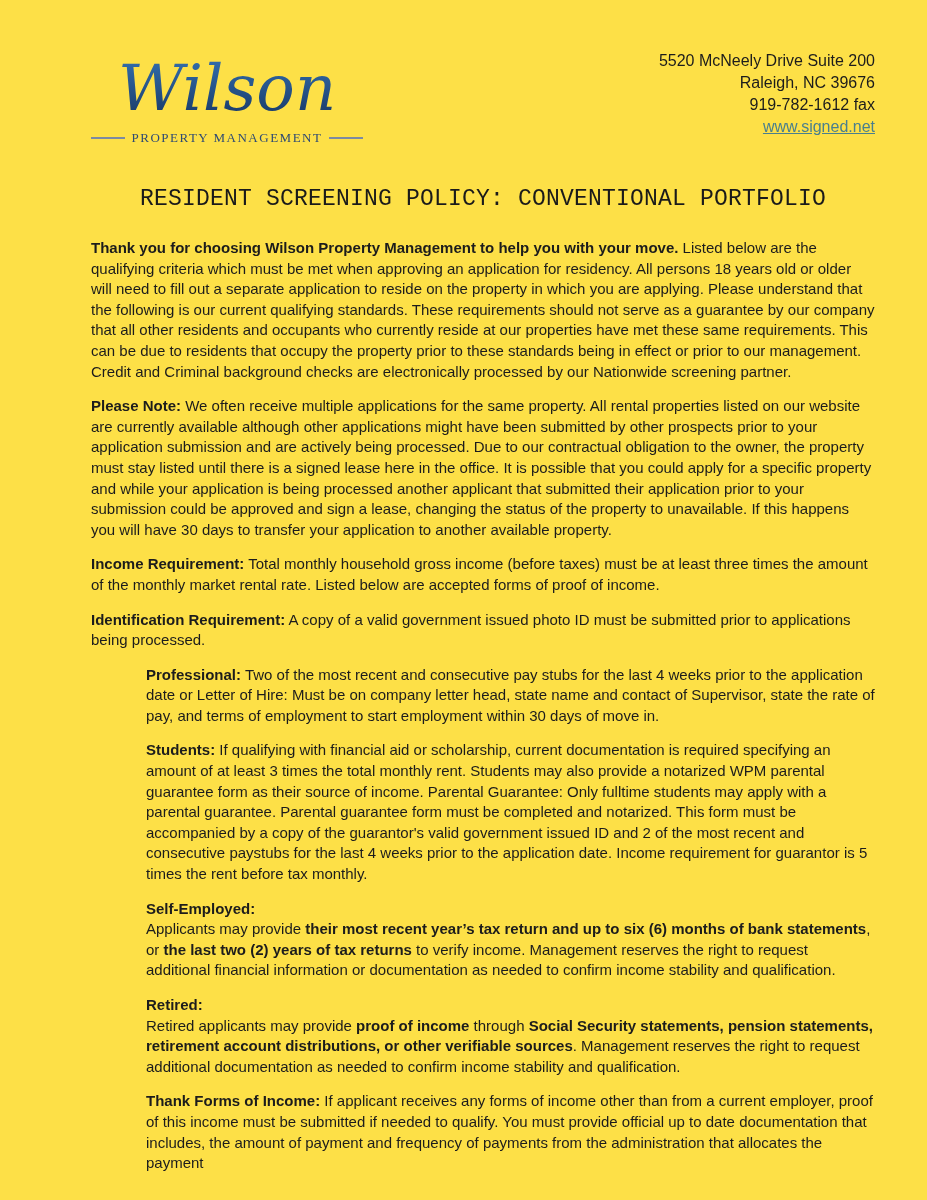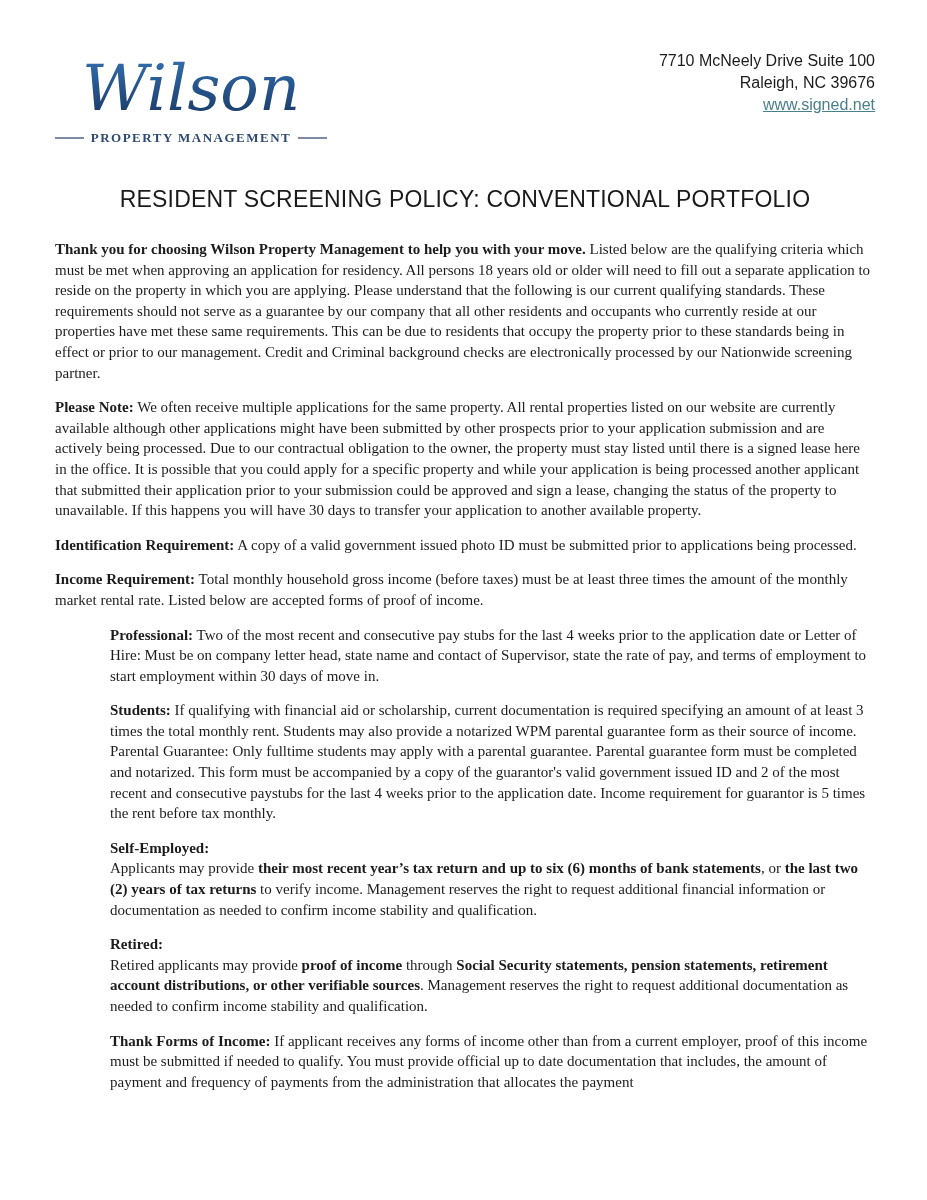--- a/index.html
+++ b/index.html
@@ -8,11 +8,12 @@
     width: 927px;
     height: 1200px;
     margin: 0 auto;
-    background: #ffffff;
+    background: #fde047;
     font-family: "Liberation Sans", sans-serif;
     color: #1c1c1c;
     overflow: hidden;
     box-sizing: border-box;
+    padding-left: 36px;
   }
   
   .letterhead {

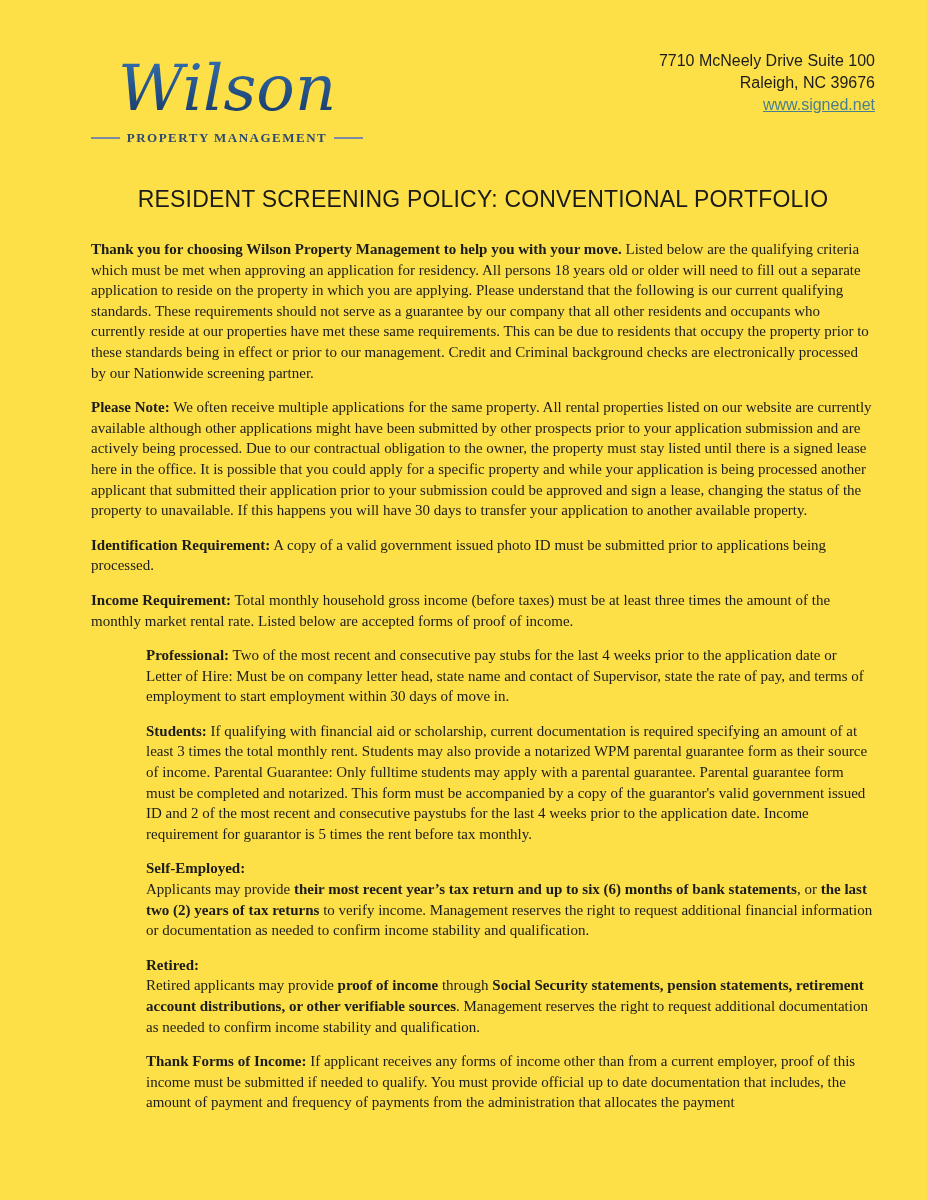--- a/index.html
+++ b/index.html
@@ -101,7 +101,7 @@
     </div>
 
     <div class="contact-block">
-      <span class="contact-line">7710 McNeely Drive Suite 100</span>
+      <span class="contact-line">5520 McNeely Drive Suite 200</span>
       <span class="contact-line">Raleigh, NC 39676</span>
       <a class="website-link">www.signed.net</a>
     </div>

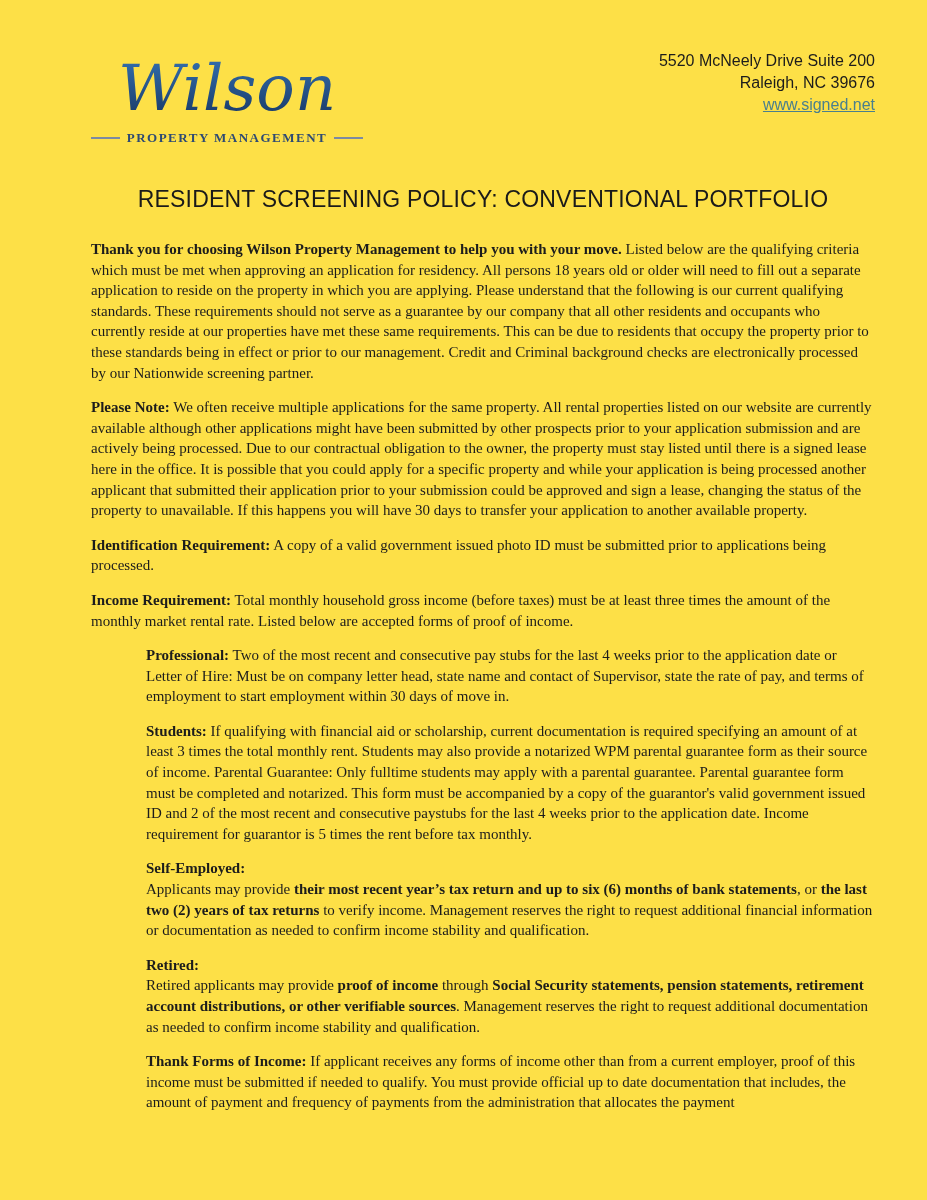--- a/index.html
+++ b/index.html
@@ -103,6 +103,7 @@
     <div class="contact-block">
       <span class="contact-line">5520 McNeely Drive Suite 200</span>
       <span class="contact-line">Raleigh, NC 39676</span>
+      <span class="contact-line">919-782-1612 fax</span>
       <a class="website-link">www.signed.net</a>
     </div>
   </header>

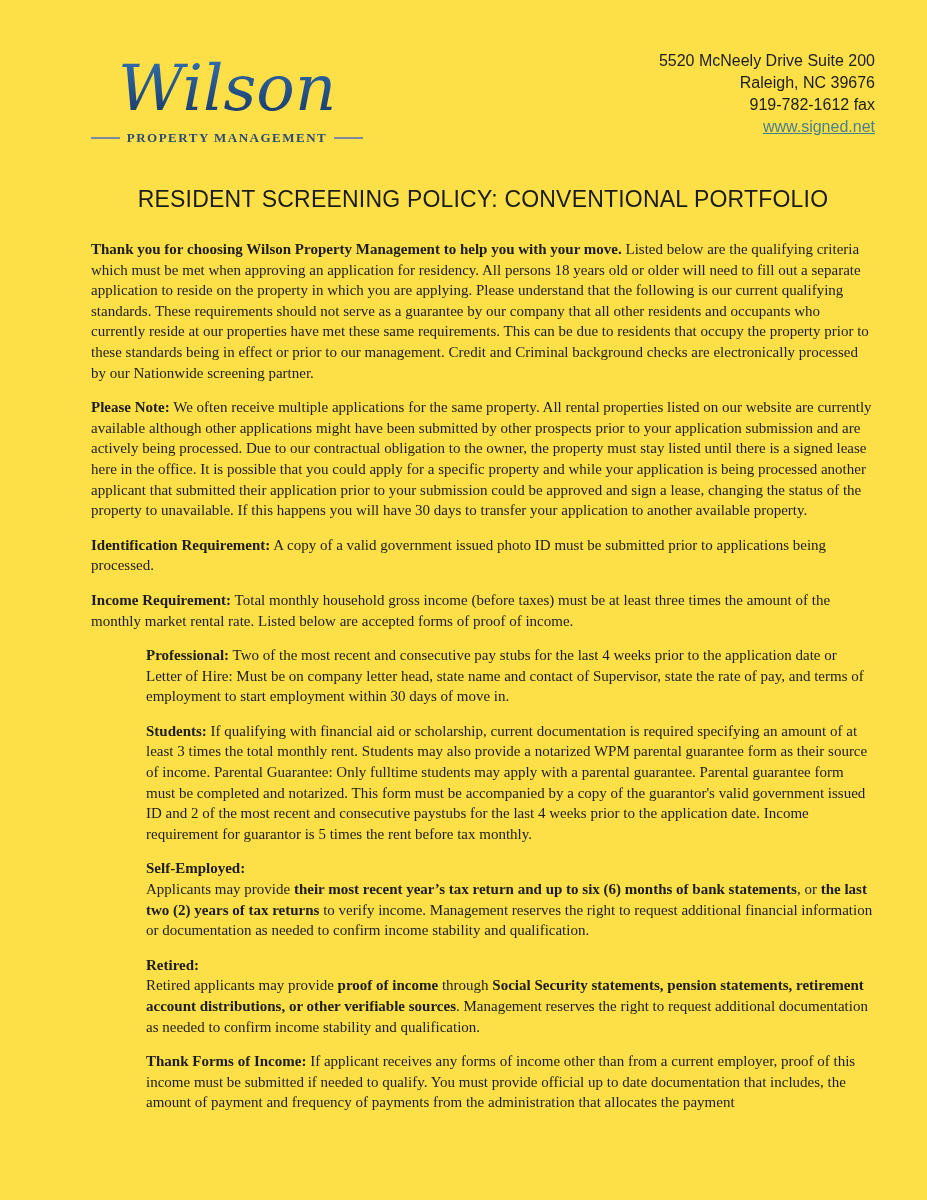--- a/index.html
+++ b/index.html
@@ -37,7 +37,7 @@
   }
   .tagline-text {
     font-family: "Liberation Serif", serif;
-    font-weight: 700;
+    font-weight: 400;
     font-size: 13px;
     letter-spacing: 1.5px;
     color: #2e4a73;

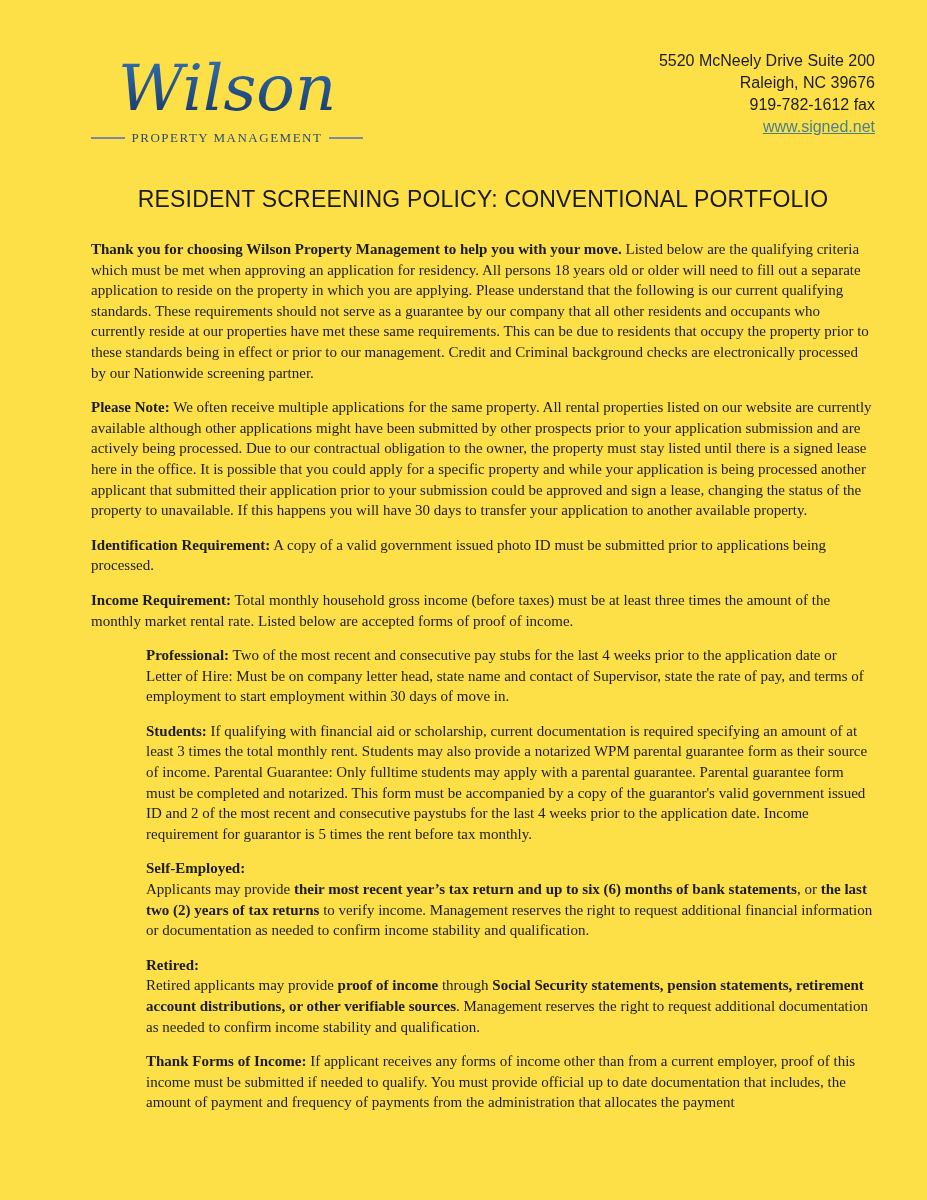--- a/index.html
+++ b/index.html
@@ -64,7 +64,7 @@
     font-weight: 400;
     letter-spacing: 0.2px;
     color: #1a1a1a;
-    font-family: Liberation Sans, sans-serif;
+    font-family: Liberation Mono, monospace;
   }
   
   .doc-body {

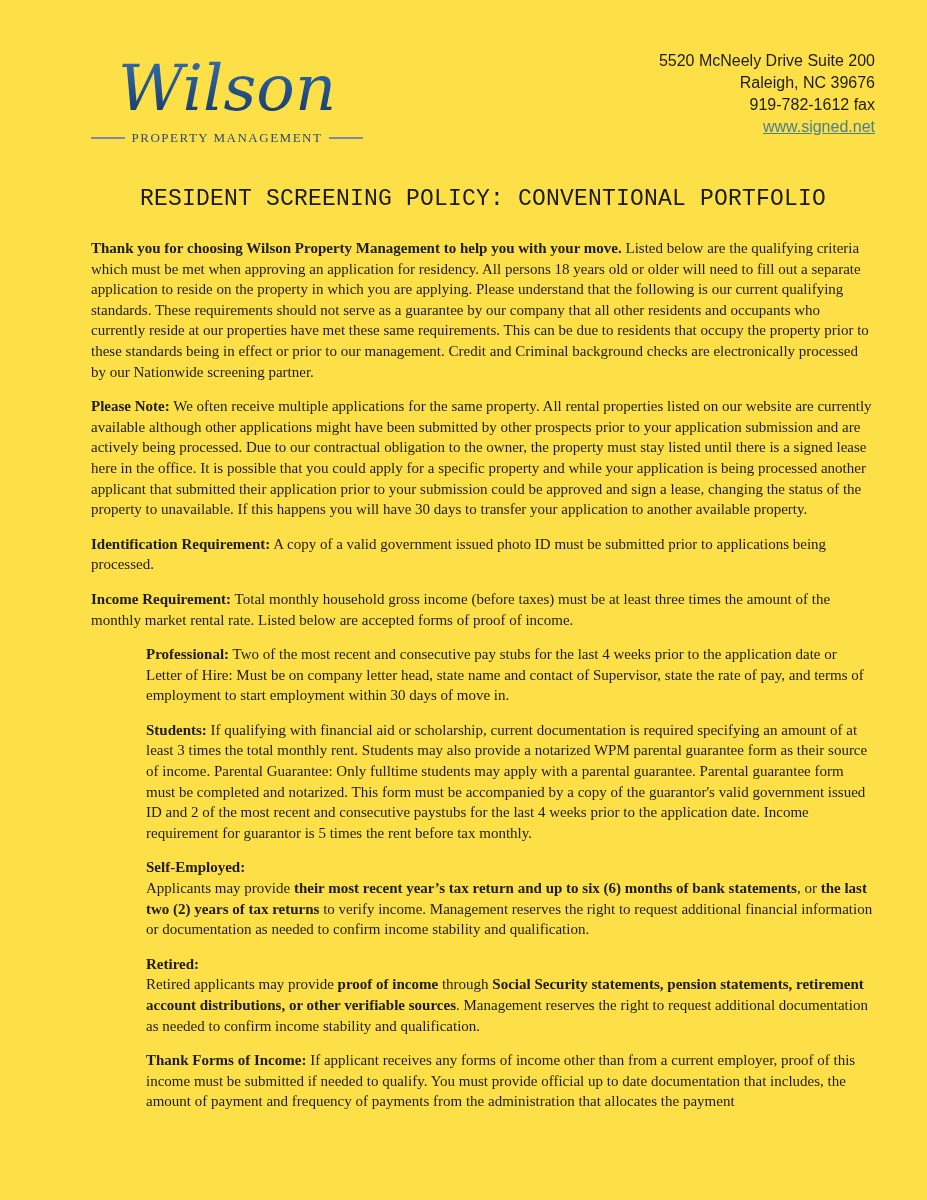--- a/index.html
+++ b/index.html
@@ -73,7 +73,7 @@
     line-height: 20.6px;
     text-align: left;
   }
-  .doc-body p { margin: 0 0 14px 0; font-family: Liberation Serif, serif; }
+  .doc-body p { margin: 0 0 14px 0; }
   .doc-body p.indent { padding-left: 55px; }
   .doc-body .b { font-weight: 700; }
 </style>

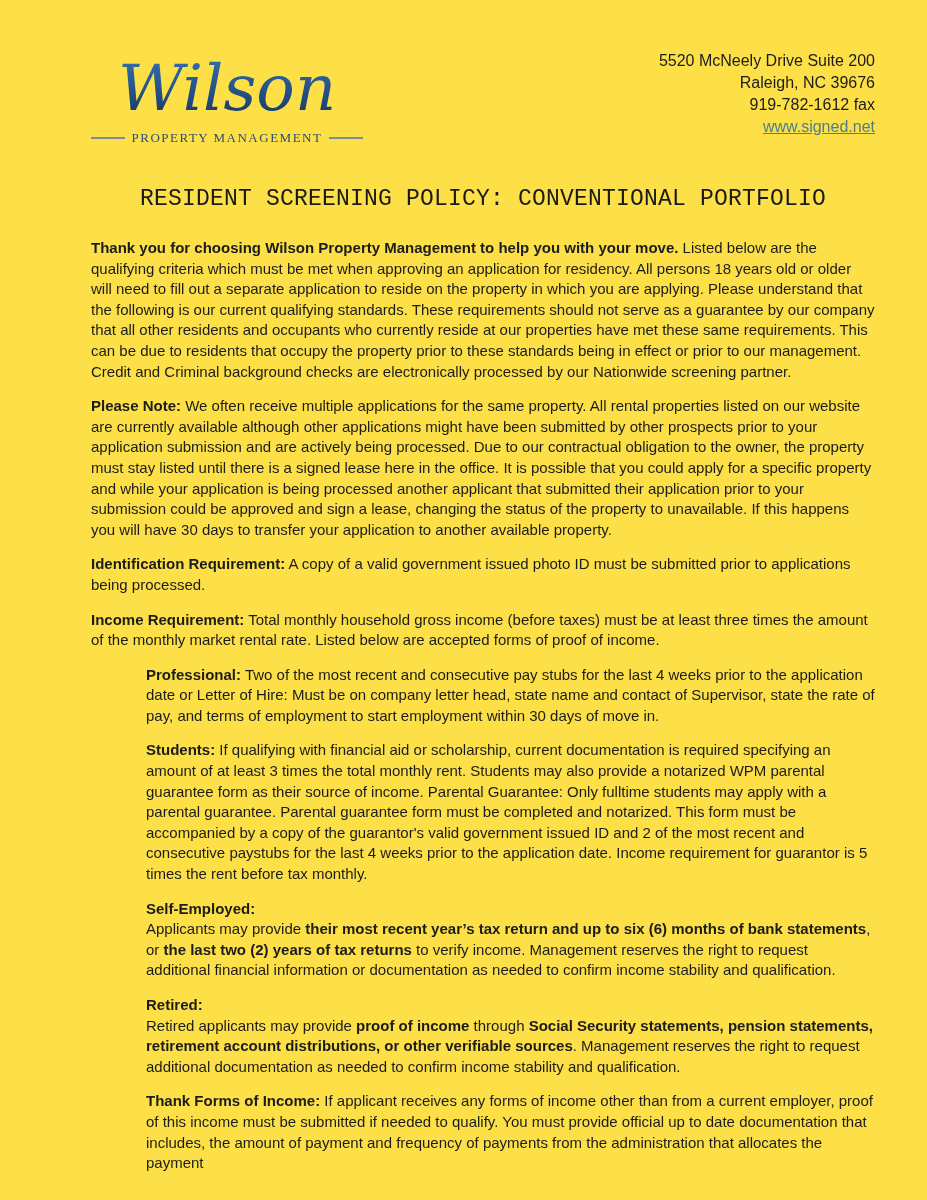--- a/index.html
+++ b/index.html
@@ -113,8 +113,8 @@
   <main class="doc-body" id="doc-body">
       <p><span class="b">Thank you for choosing Wilson Property Management to help you with your move.</span><span> Listed below are the qualifying criteria which must be met when approving an application for residency. All persons 18 years old or older will need to fill out a separate application to reside on the property in which you are applying. Please understand that the following is our current qualifying standards. These requirements should not serve as a guarantee by our company that all other residents and occupants who currently reside at our properties have met these same requirements. This can be due to residents that occupy the property prior to these standards being in effect or prior to our management. Credit and Criminal background checks are electronically processed by our Nationwide screening partner.</span></p>
       <p><span class="b">Please Note:</span><span> We often receive multiple applications for the same property. All rental properties listed on our website are currently available although other applications might have been submitted by other prospects prior to your application submission and are actively being processed. Due to our contractual obligation to the owner, the property must stay listed until there is a signed lease here in the office. It is possible that you could apply for a specific property and while your application is being processed another applicant that submitted their application prior to your submission could be approved and sign a lease, changing the status of the property to unavailable. If this happens you will have 30 days to transfer your application to another available property.</span></p>
+      <p><span class="b">Income Requirement:</span><span> Total monthly household gross income (before taxes) must be at least three times the amount of the monthly market rental rate. Listed below are accepted forms of proof of income.</span></p>
       <p><span class="b">Identification Requirement:</span><span> A copy of a valid government issued photo ID must be submitted prior to applications being processed.</span></p>
-      <p><span class="b">Income Requirement:</span><span> Total monthly household gross income (before taxes) must be at least three times the amount of the monthly market rental rate. Listed below are accepted forms of proof of income.</span></p>
       <p class="indent"><span class="b">Professional:</span><span> Two of the most recent and consecutive pay stubs for the last 4 weeks prior to the application date or Letter of Hire: Must be on company letter head, state name and contact of Supervisor, state the rate of pay, and terms of employment to start employment within 30 days of move in.</span></p>
       <p class="indent"><span class="b">Students:</span><span> If qualifying with financial aid or scholarship, current documentation is required specifying an amount of at least 3 times the total monthly rent. Students may also provide a notarized WPM parental guarantee form as their source of income. Parental Guarantee: Only fulltime students may apply with a parental guarantee. Parental guarantee form must be completed and notarized. This form must be accompanied by a copy of the guarantor's valid government issued ID and 2 of the most recent and consecutive paystubs for the last 4 weeks prior to the application date. Income requirement for guarantor is 5 times the rent before tax monthly.</span></p>
       <p class="indent"><span class="b">Self-Employed:</span><br><span>Applicants may provide </span><span class="b">their most recent year’s tax return and up to six (6) months of bank statements</span><span>, or </span><span class="b">the last two (2) years of tax returns</span><span> to verify income. Management reserves the right to request additional financial information or documentation as needed to confirm income stability and qualification.</span></p>

